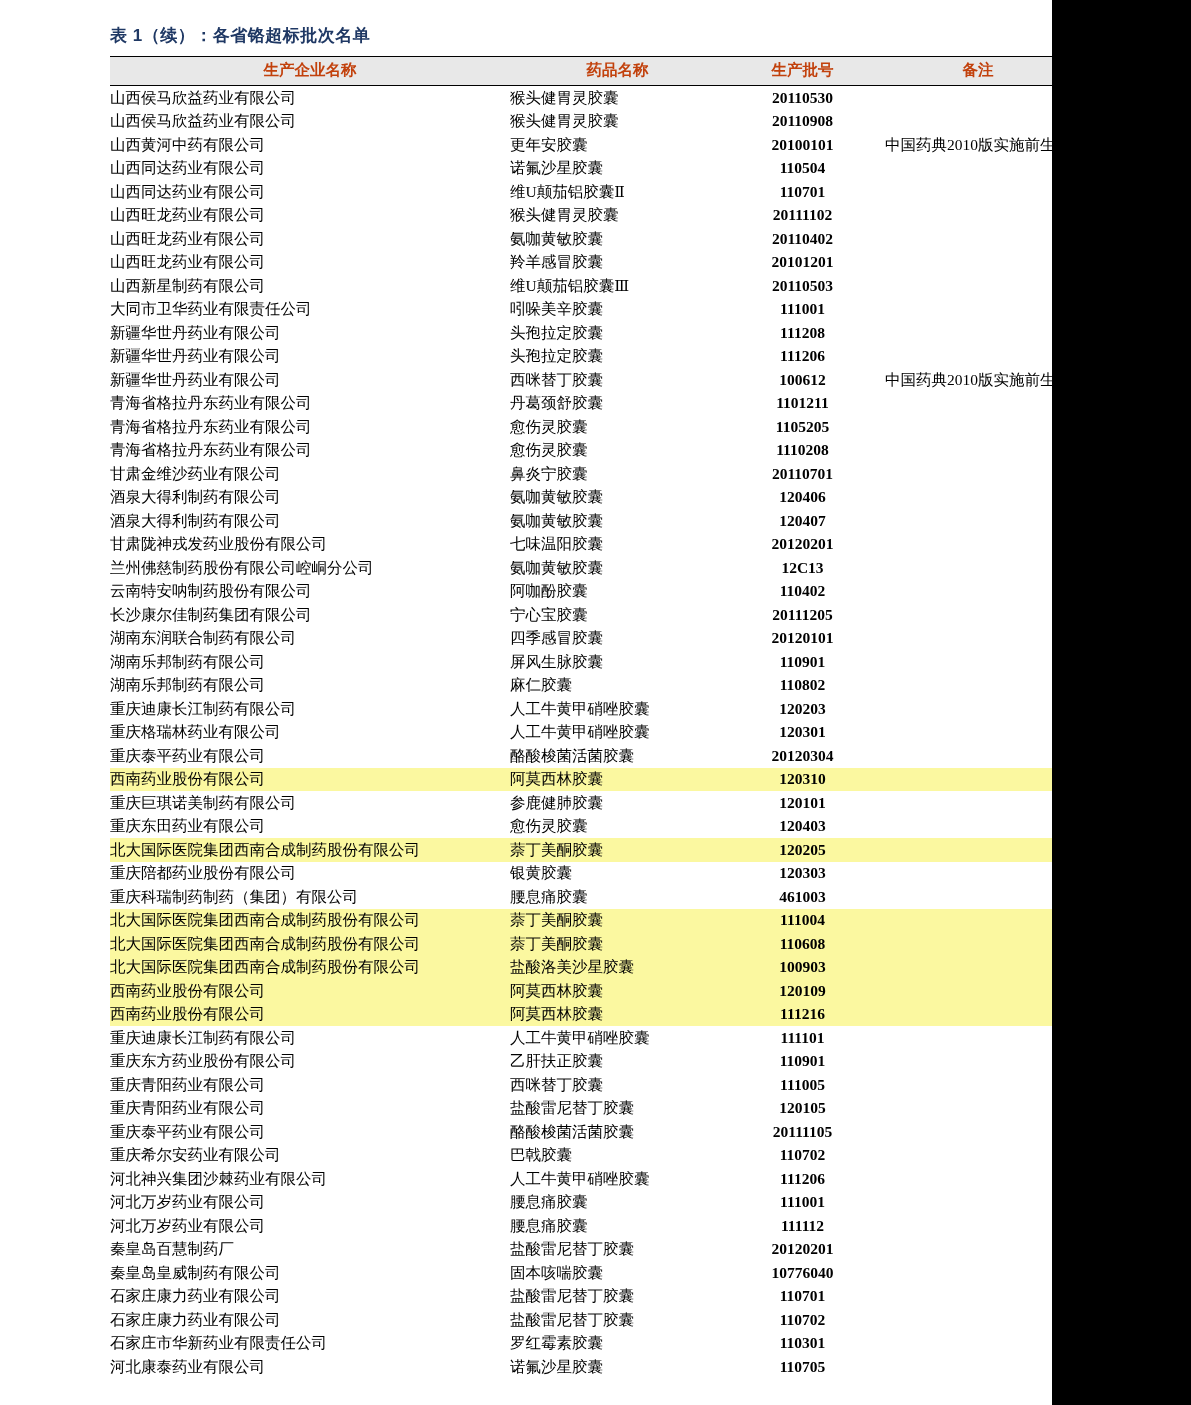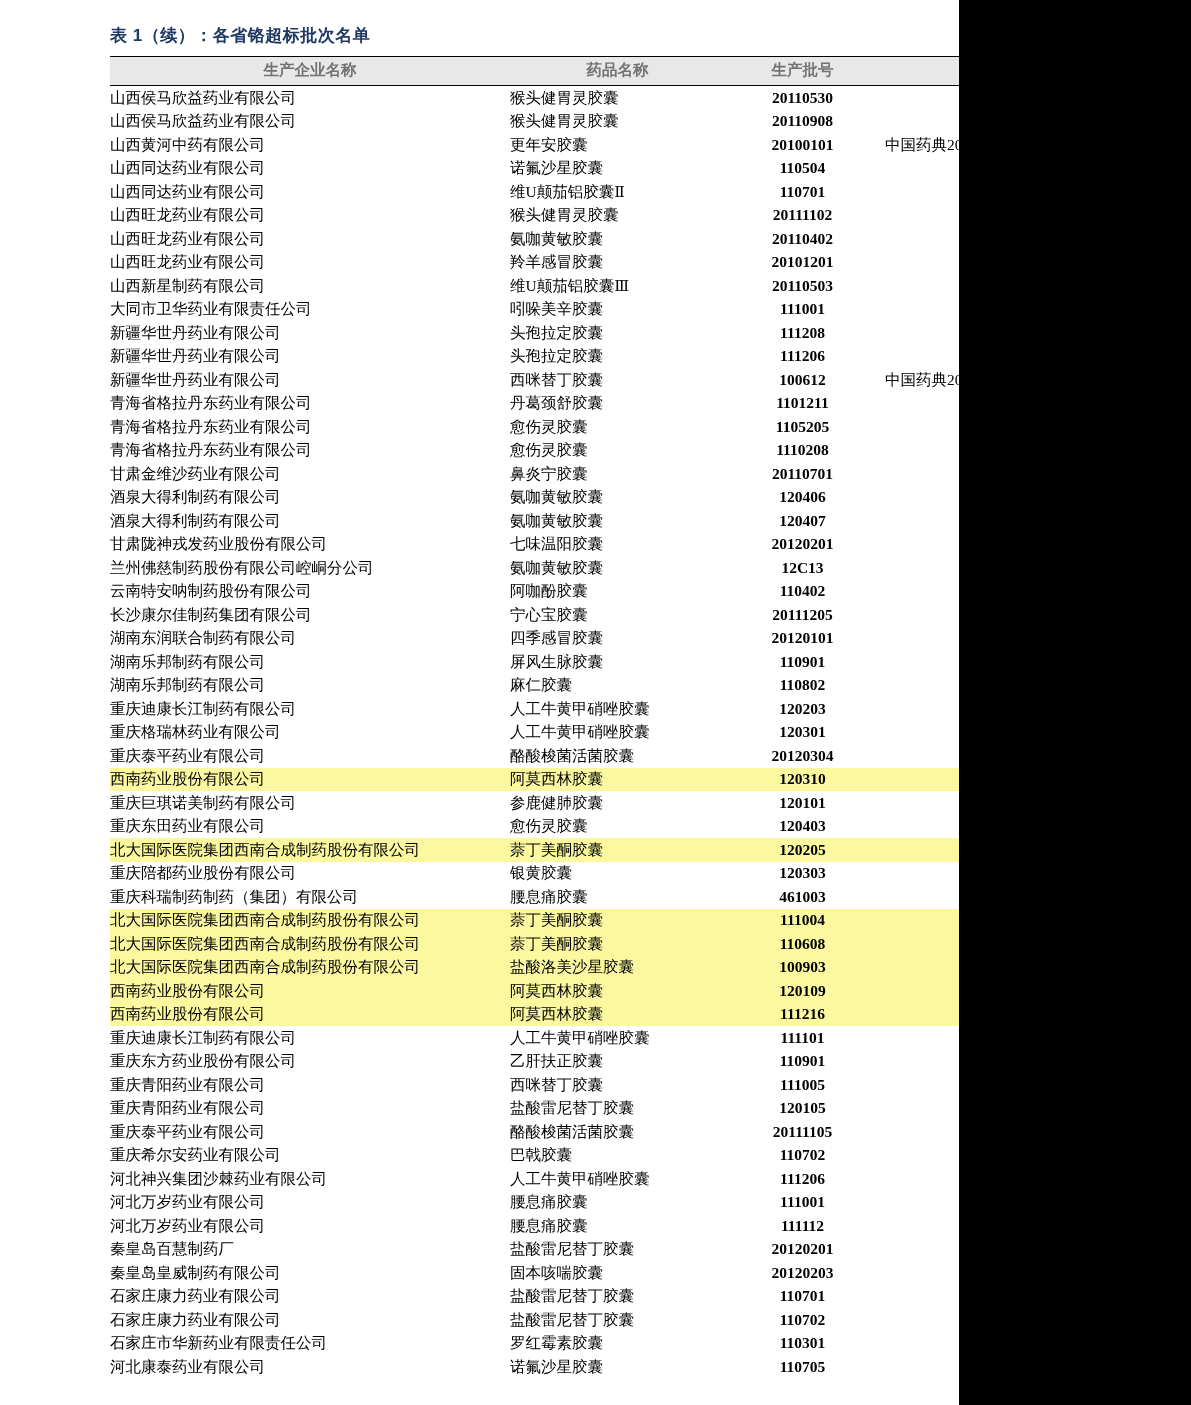--- a/index.html
+++ b/index.html
@@ -16,7 +16,7 @@
     position: absolute;
     left: 0;
     top: 0;
-    width: 959px;
+    width: 1052px;
     height: 1405px;
     background: #ffffff;
     overflow: hidden;

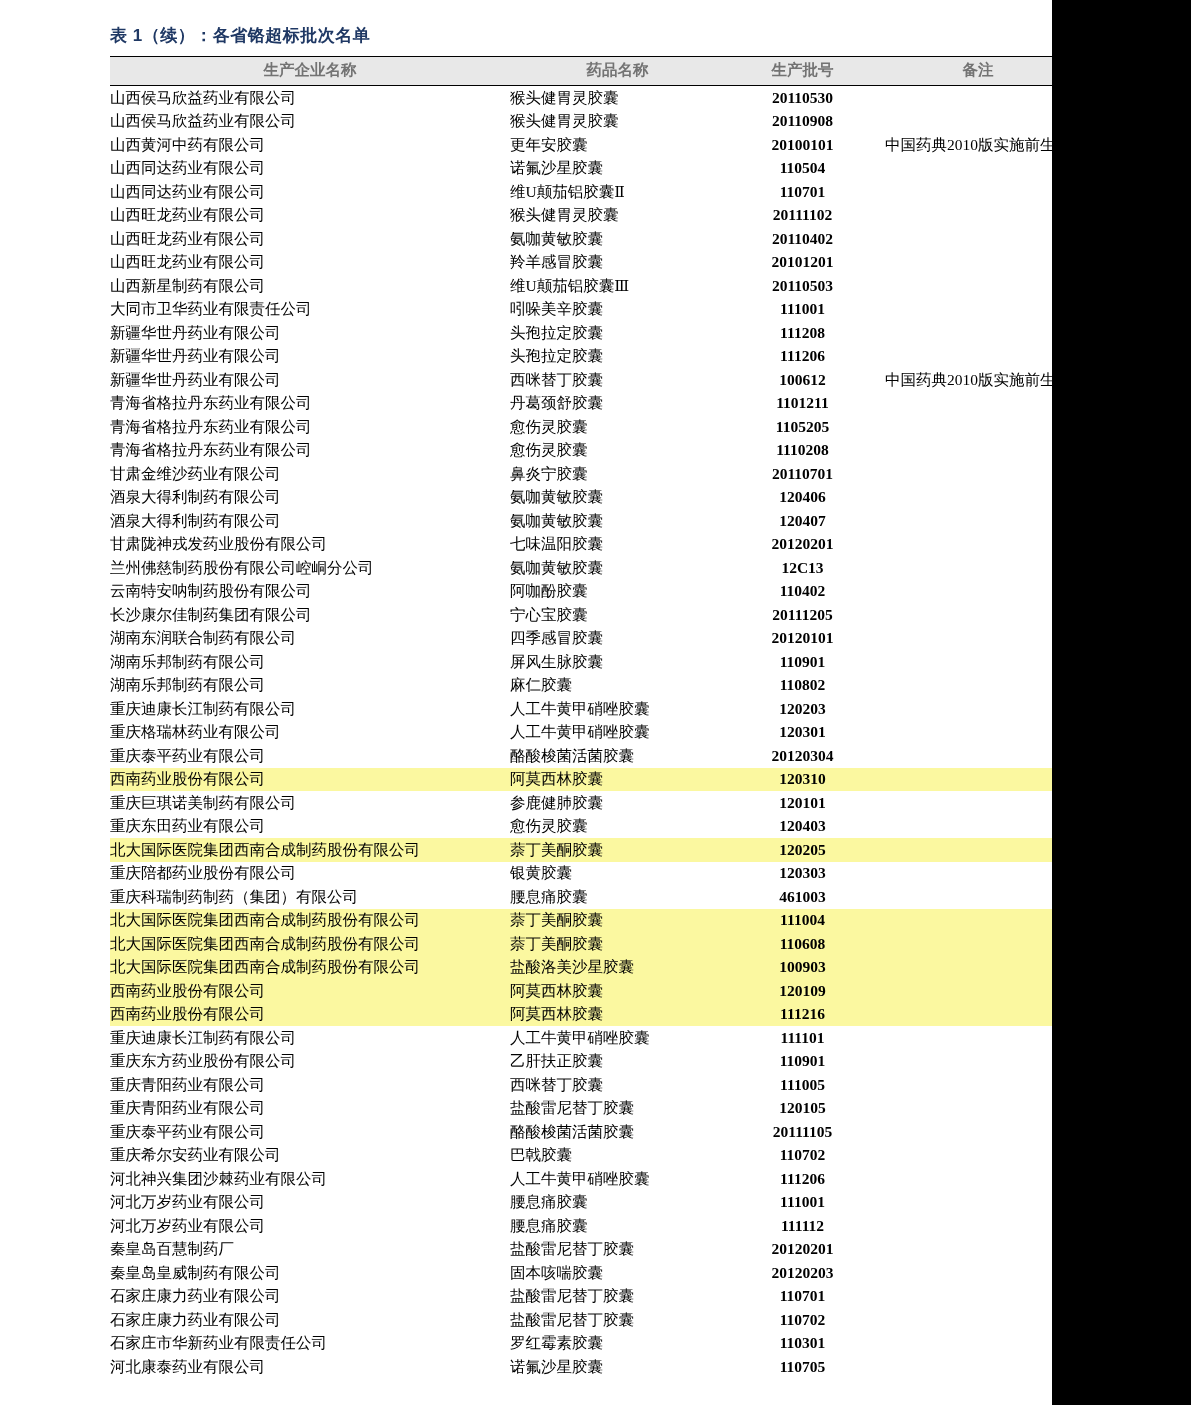--- a/index.html
+++ b/index.html
@@ -47,7 +47,7 @@
     font-family: "Liberation Serif", "DejaVu Serif", serif;
     font-weight: bold;
     font-size: 15.5px;
-    color: #737373;
+    color: #c2410c;
     background: #e8e8e8;
     border-top: 1.4px solid #000000;
     border-bottom: 1.2px solid #000000;

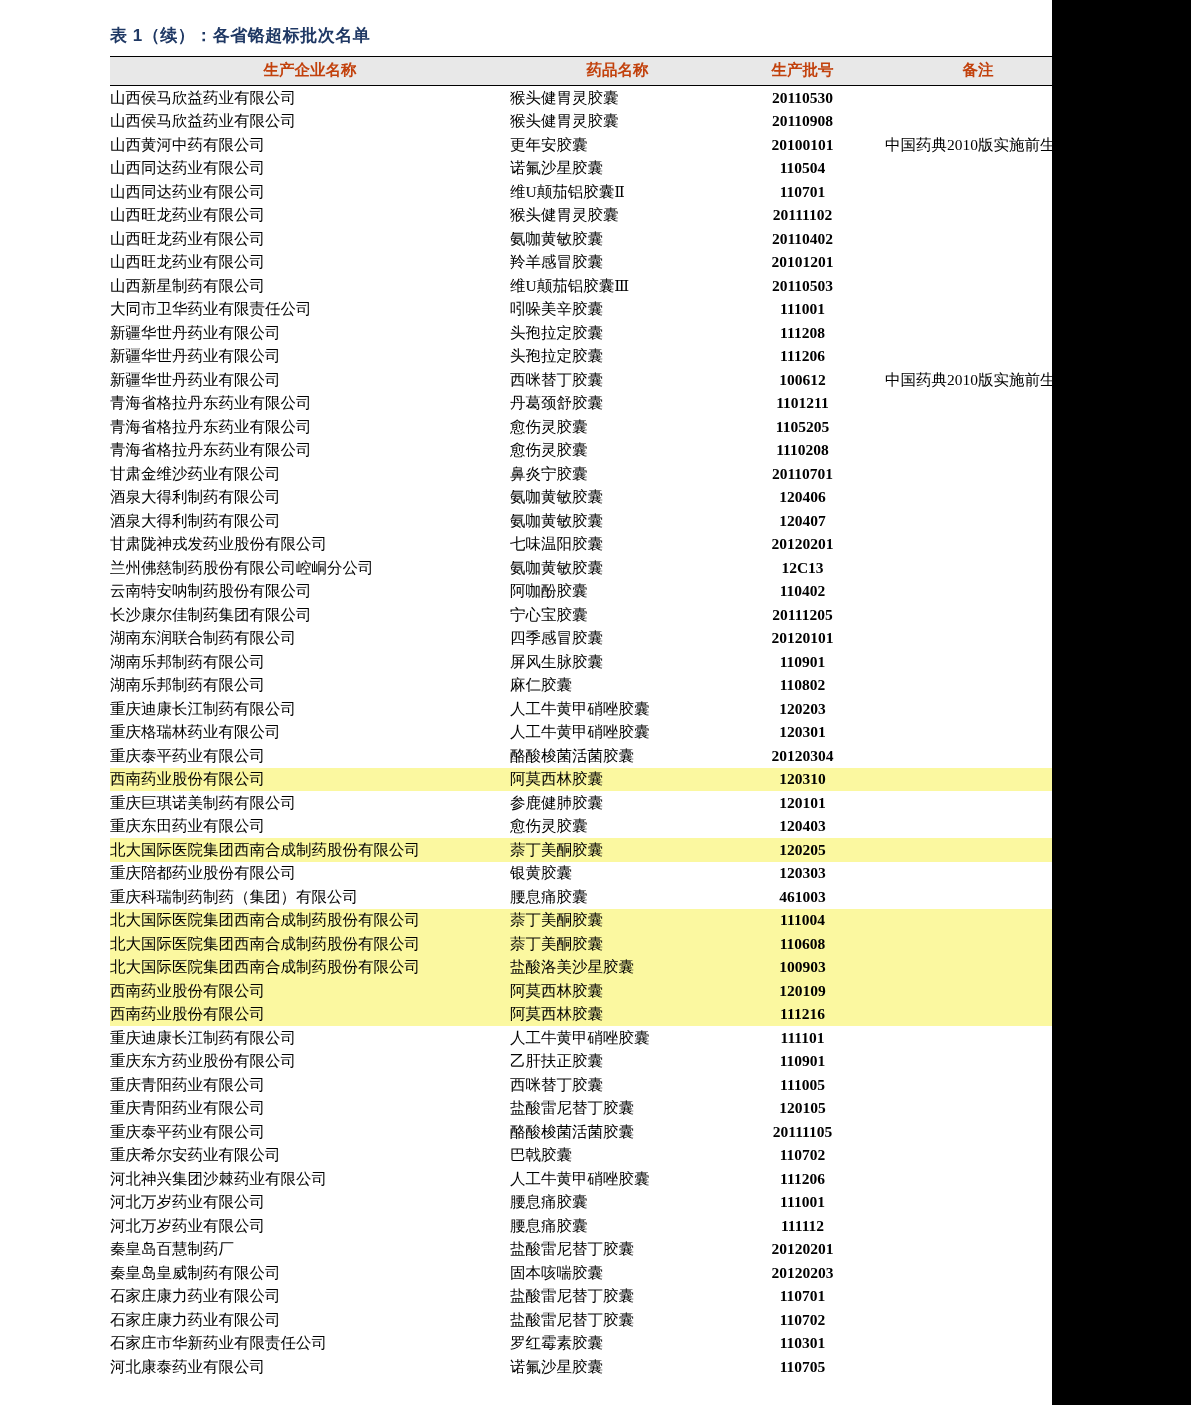--- a/index.html
+++ b/index.html
@@ -405,7 +405,7 @@
           <tr>
             <td class="ent">秦皇岛皇威制药有限公司</td>
             <td class="drug">固本咳喘胶囊</td>
-            <td class="lot"><span>20120203</span></td>
+            <td class="lot"><span>10776040</span></td>
             <td class="note"></td>
           </tr>
           <tr>

